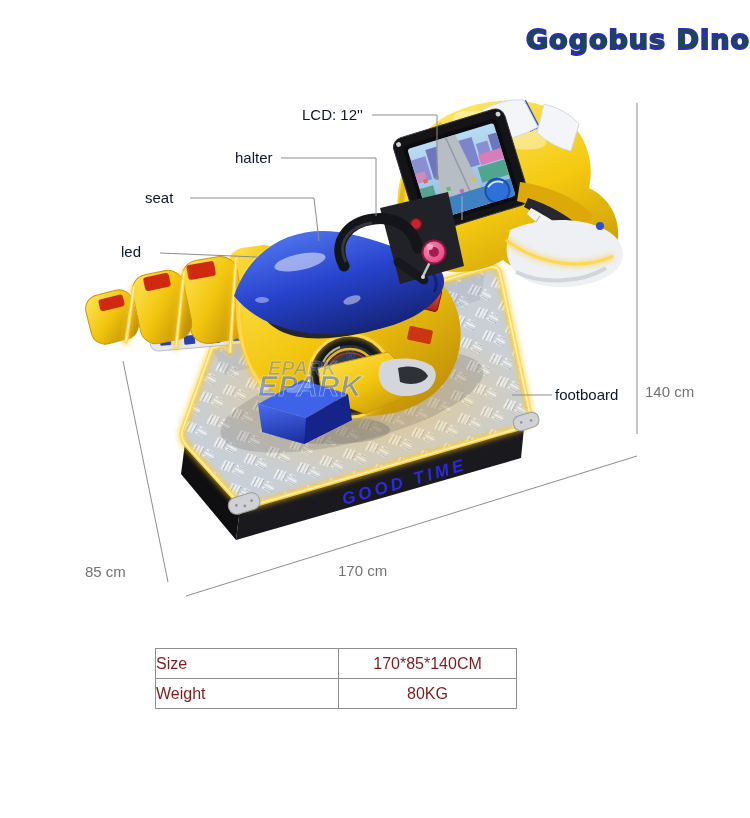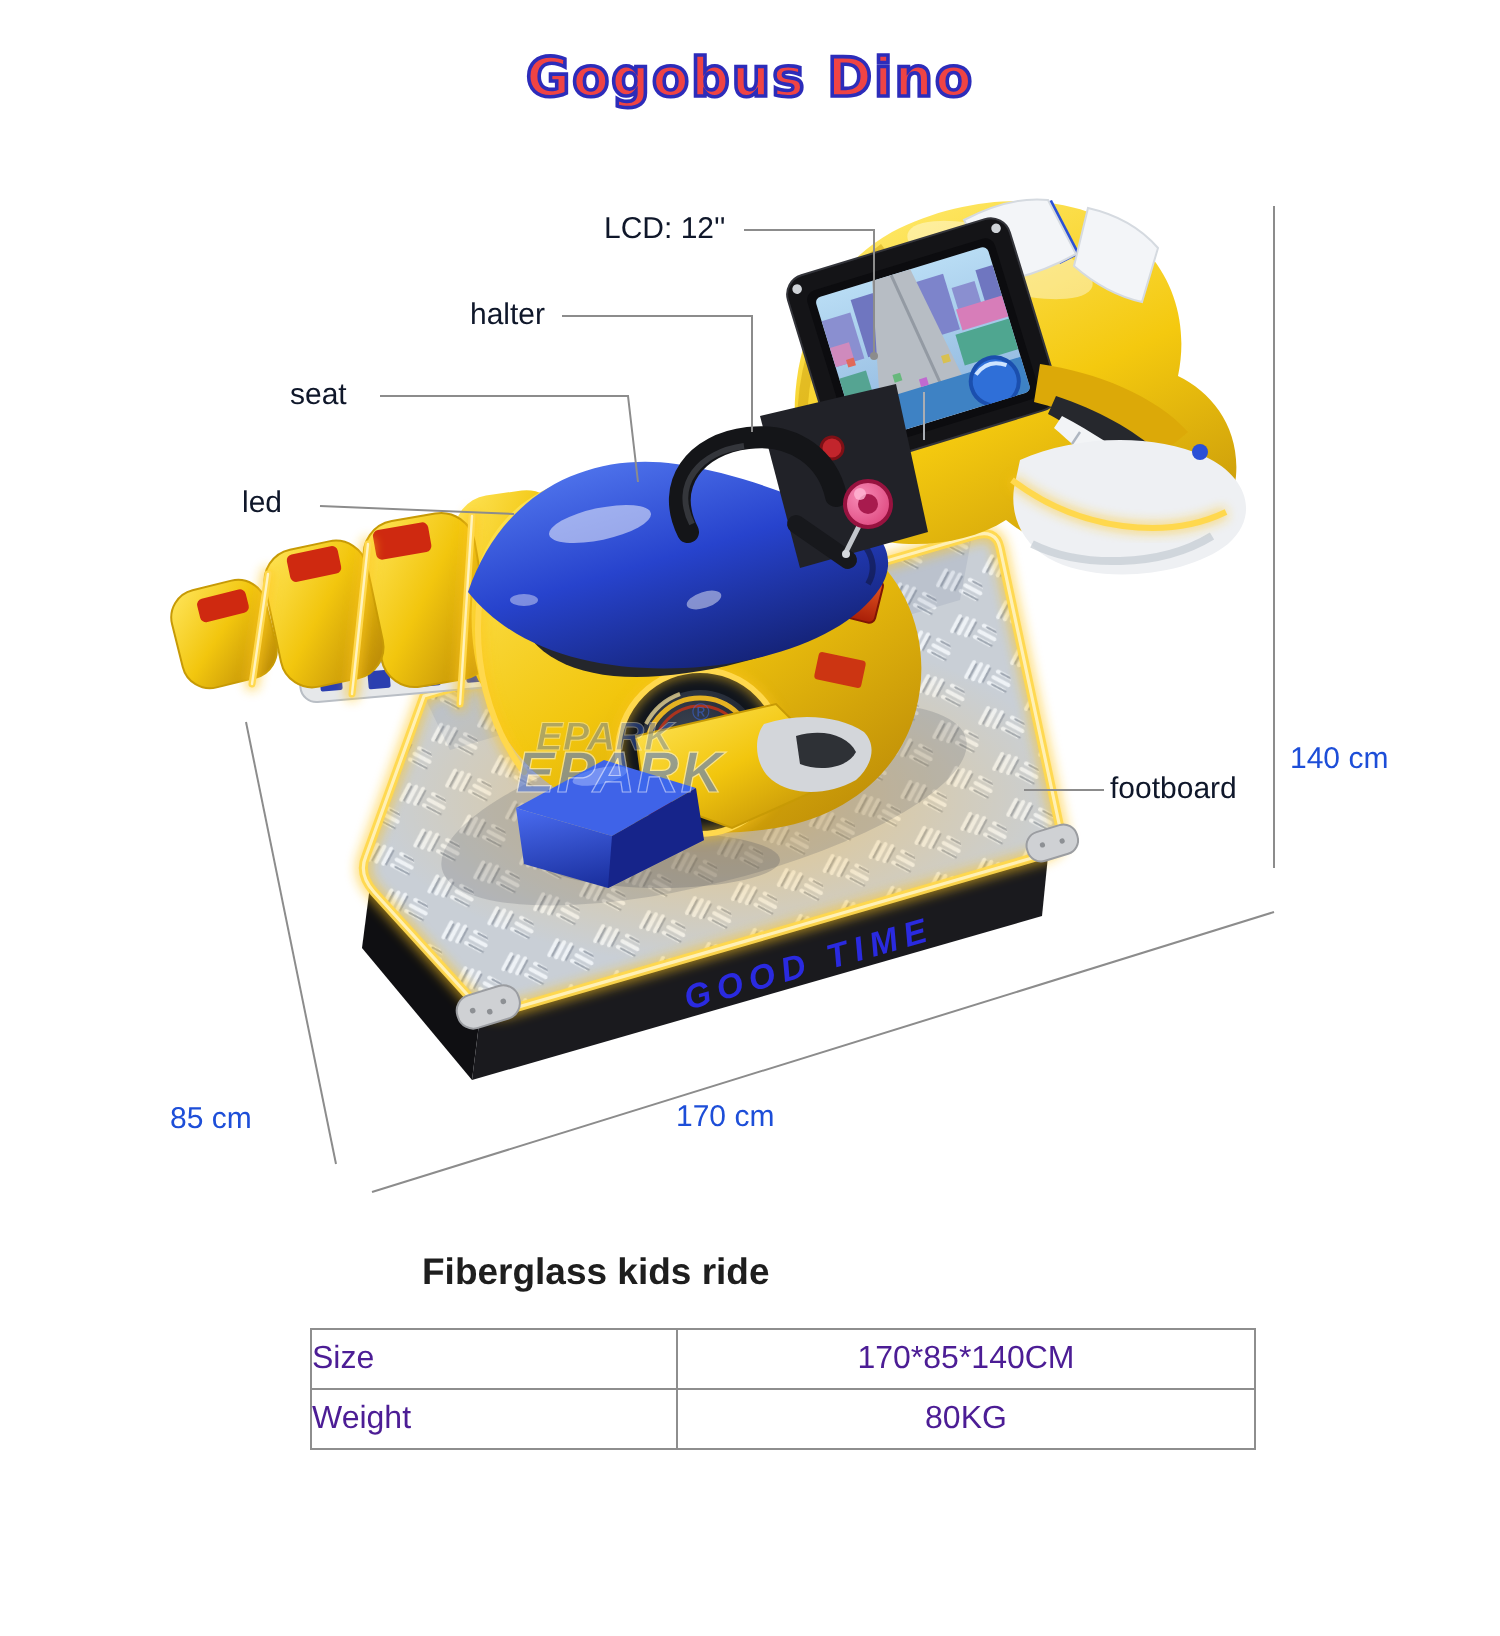--- a/index.html
+++ b/index.html
@@ -5,9 +5,9 @@
   html,body{margin:0;padding:0;background:#fff;}
   .page{position:relative;width:750px;height:818px;background:#fff;overflow:hidden;
         font-family:"Liberation Sans",sans-serif;}
-  .title{position:absolute;left:0;right:0;top:24px;text-align:center;
+  .title{position:absolute;left:0;right:0;top:24px;text-align:right;
          font-family:"DejaVu Sans",sans-serif;font-size:27px;font-weight:bold;letter-spacing:1px;
-         color:#ef4444;-webkit-text-stroke:1.8px #2c2cba;text-shadow:0 0 1px #2c2cba;}
+         color:#14532d;-webkit-text-stroke:1.8px #2c2cba;text-shadow:0 0 1px #2c2cba;}
   .figure-svg{position:absolute;left:0;top:0;}
   .lbl{position:absolute;font-size:15px;color:#0f172a;white-space:nowrap;line-height:16px;}
   .dim{position:absolute;font-size:15px;color:#1d4ed8;white-space:nowrap;}

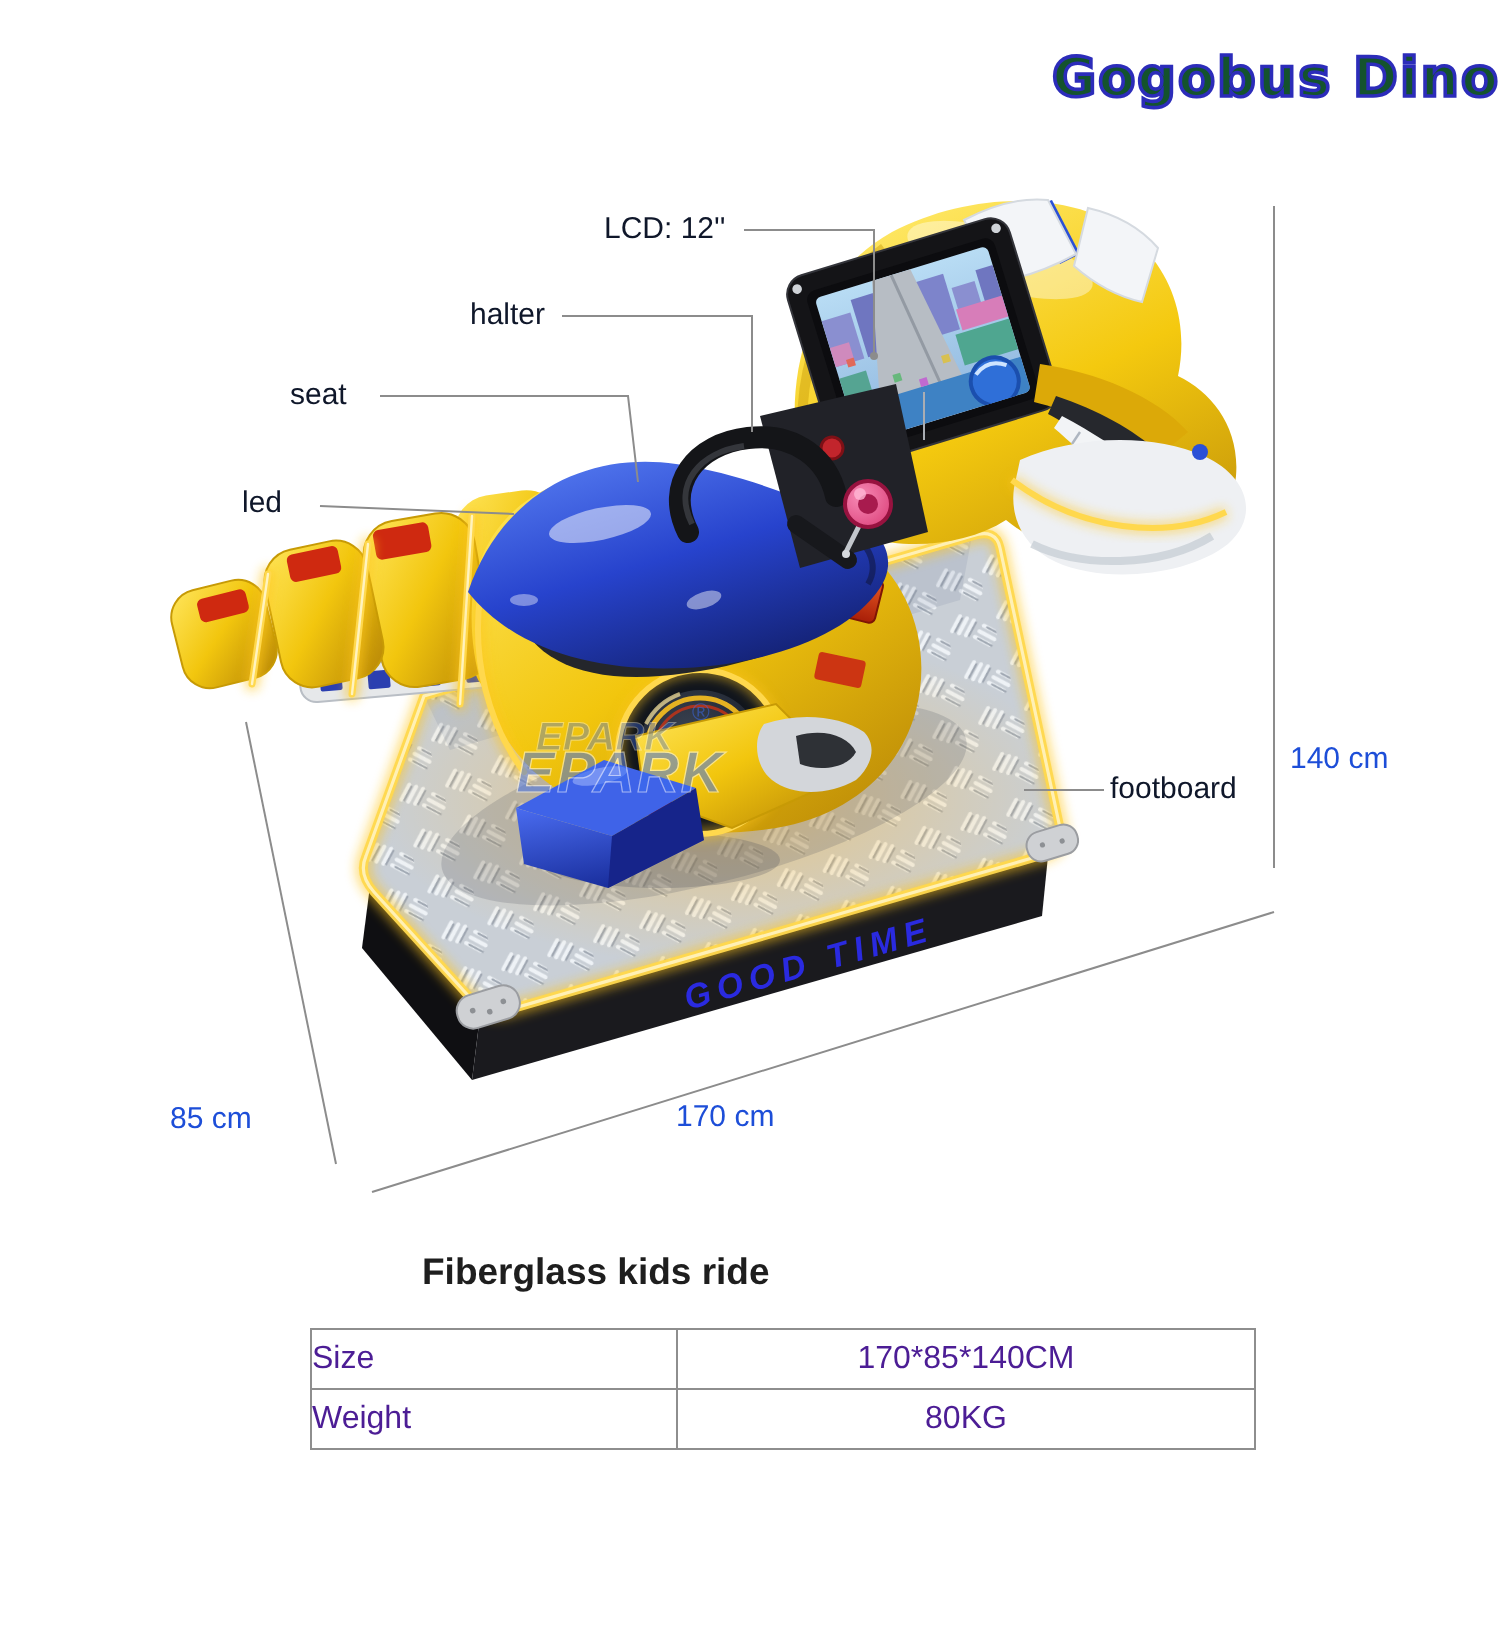--- a/index.html
+++ b/index.html
@@ -10,7 +10,7 @@
          color:#14532d;-webkit-text-stroke:1.8px #2c2cba;text-shadow:0 0 1px #2c2cba;}
   .figure-svg{position:absolute;left:0;top:0;}
   .lbl{position:absolute;font-size:15px;color:#0f172a;white-space:nowrap;line-height:16px;}
-  .dim{position:absolute;font-size:15px;color:#1d4ed8;white-space:nowrap;}
+  .dim{position:absolute;font-size:15px;color:#737373;white-space:nowrap;margin-top:12px;}
   .section-heading{position:absolute;left:211px;top:625px;font-size:18.5px;font-weight:bold;color:#1e1e1e;}
   table.spec{position:absolute;left:155px;top:664px;width:473px;border-collapse:collapse;
              font-size:16px;color:#4c1d95;}

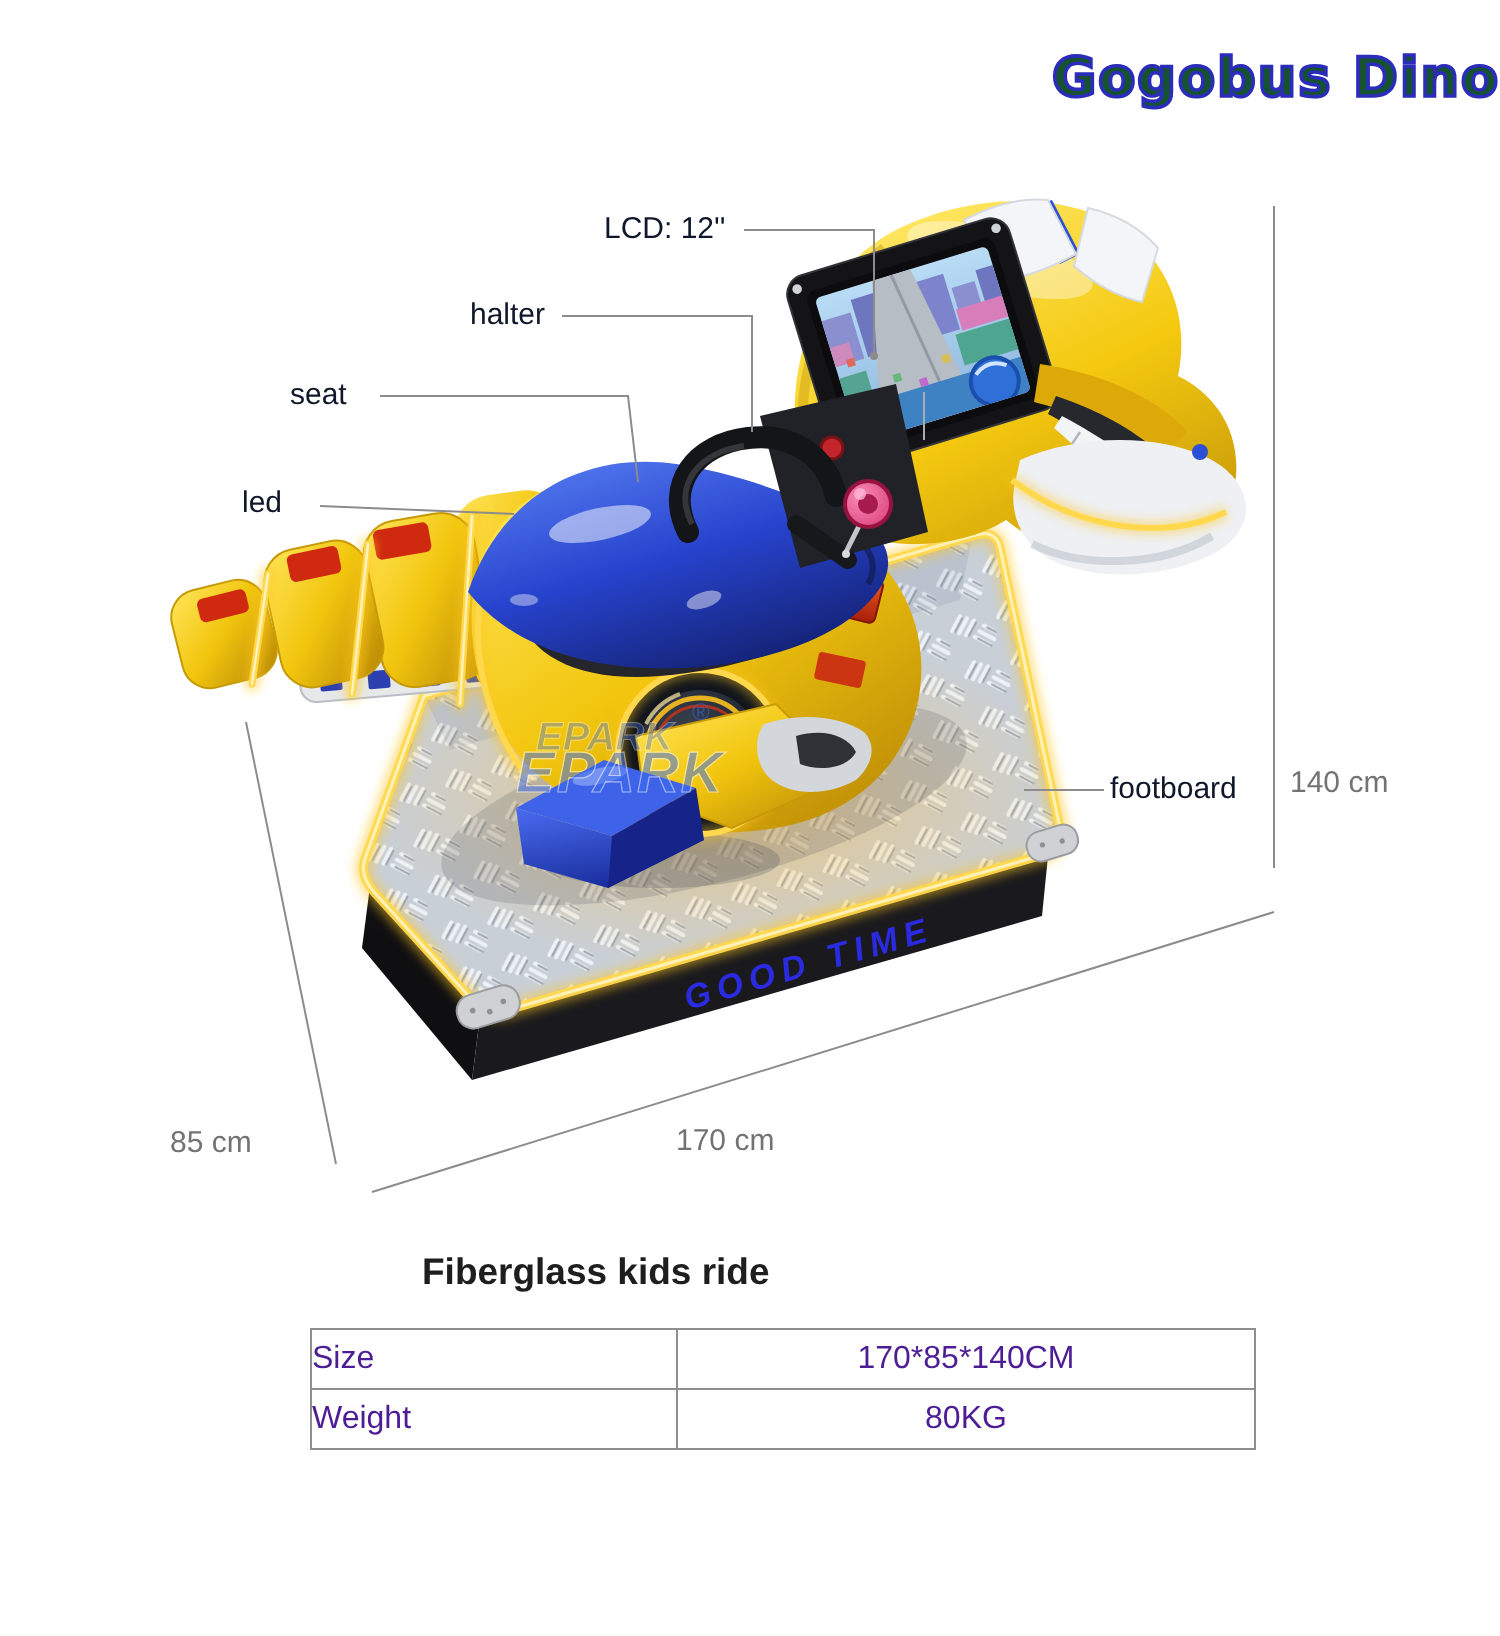--- a/index.html
+++ b/index.html
@@ -324,7 +324,6 @@
   <div class="dim" style="left:85px;top:551px">85 cm</div>
   <div class="dim" style="left:338px;top:550px">170 cm</div>
 
-  <div class="section-heading">Fiberglass kids ride</div>
 
   <table class="spec">
     <tbody>

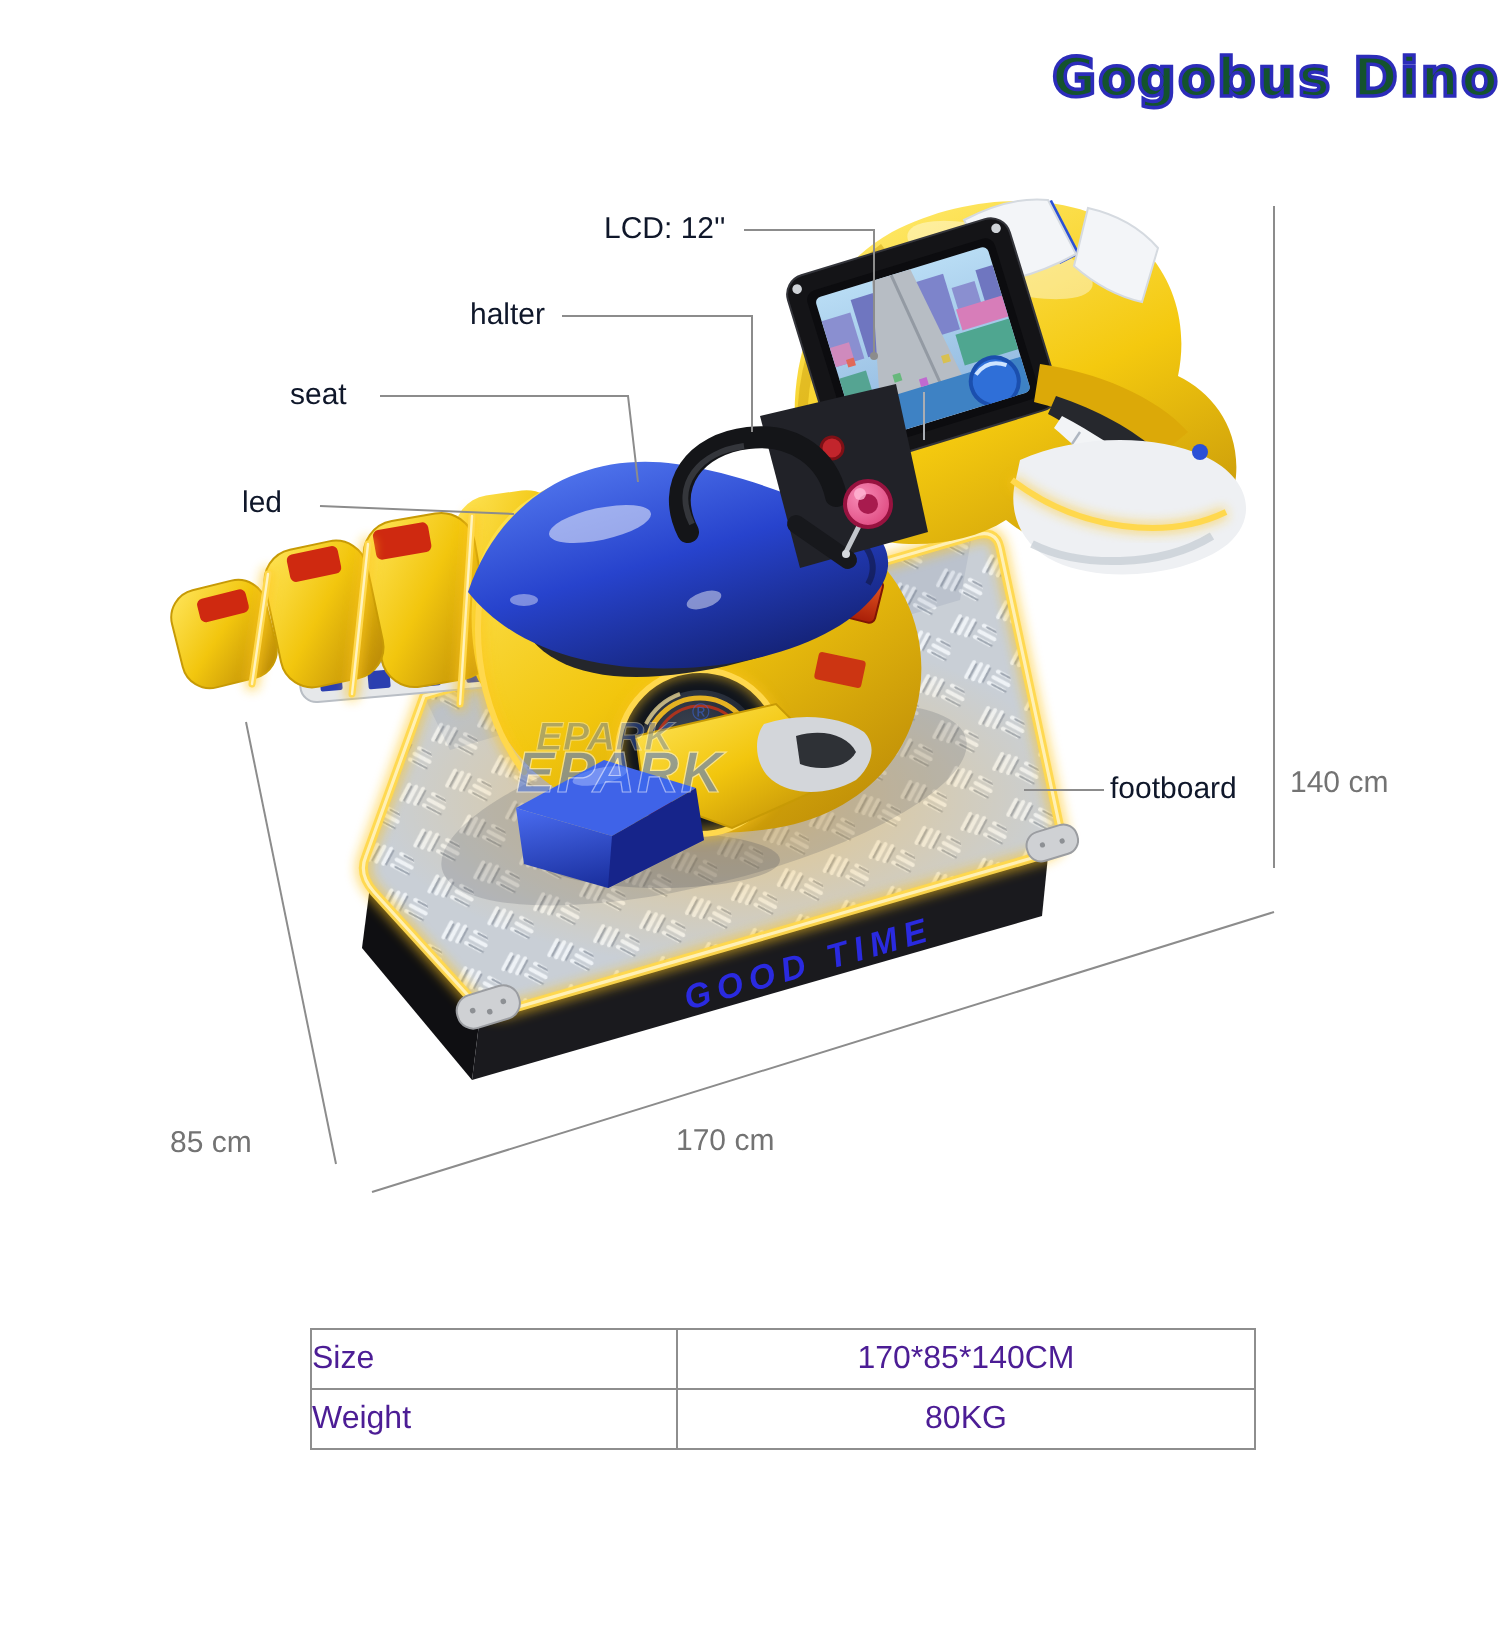--- a/index.html
+++ b/index.html
@@ -12,8 +12,8 @@
   .lbl{position:absolute;font-size:15px;color:#0f172a;white-space:nowrap;line-height:16px;}
   .dim{position:absolute;font-size:15px;color:#737373;white-space:nowrap;margin-top:12px;}
   .section-heading{position:absolute;left:211px;top:625px;font-size:18.5px;font-weight:bold;color:#1e1e1e;}
-  table.spec{position:absolute;left:155px;top:664px;width:473px;border-collapse:collapse;
-             font-size:16px;color:#4c1d95;}
+  table.spec{position:absolute;left:155px;top:648px;width:362px;border-collapse:collapse;
+             font-size:16px;color:#7f1d1d;}
   table.spec td{border:1px solid #8e8e8e;height:29px;padding:0;}
   td.k{width:182px;padding-left:60px;}
   td.v{padding-left:53px;text-align:center;}

